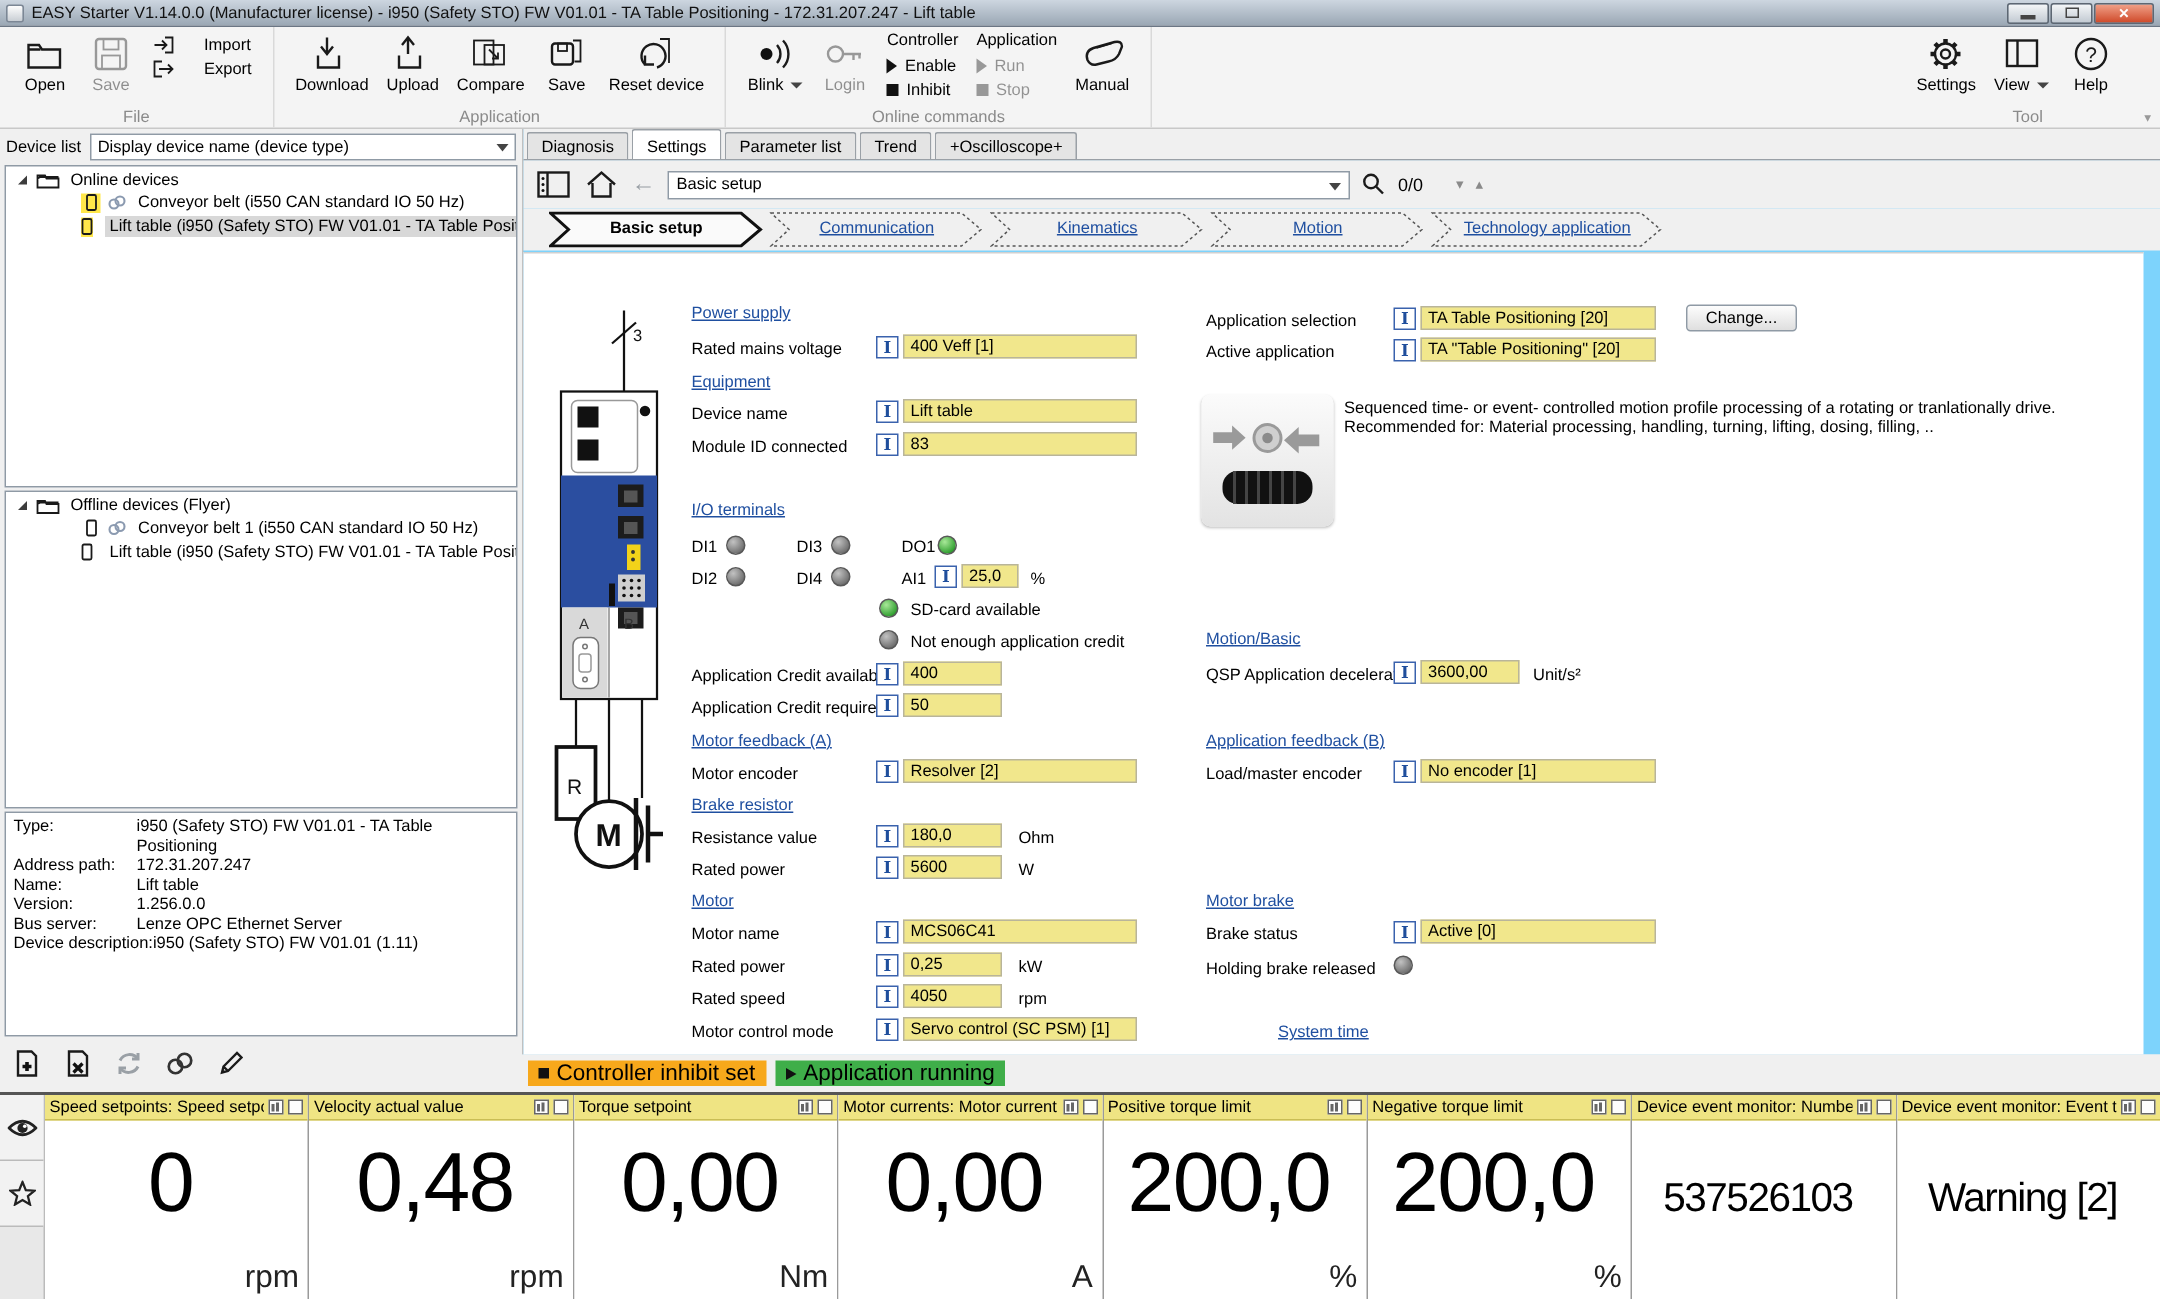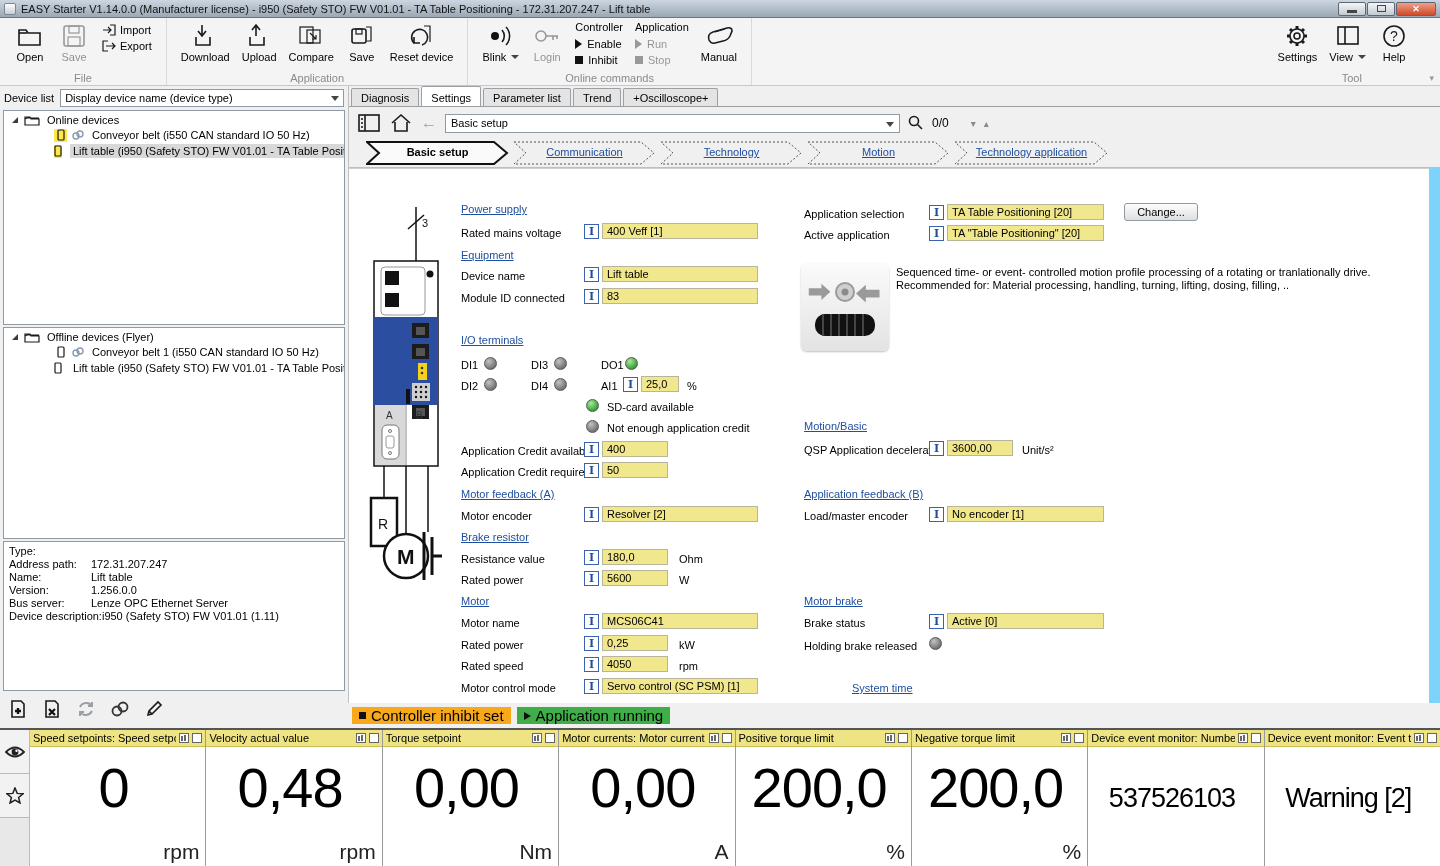--- a/index.html
+++ b/index.html
@@ -30,7 +30,7 @@
   .rbtn span.rlab { font-size:11px; white-space:nowrap; }
   .rbtn.disabled { opacity:.42; }
   .smallcol { display:flex; flex-direction:column; justify-content:center; gap:4px; padding:4px 6px; }
-  .smallrow { display:flex; align-items:center; gap:4px; cursor:pointer; }
+  .smallrow { display:flex; align-items:center; gap:20px; cursor:pointer; }
   .cmdcol { display:flex; flex-direction:column; align-items:flex-start; padding:0 6px; }
   .cmdhead { font-size:11px; margin:1px 0 3px 0; align-self:center; }
   .cmdrow { display:flex; align-items:center; gap:5px; margin:2px 0; cursor:pointer; }

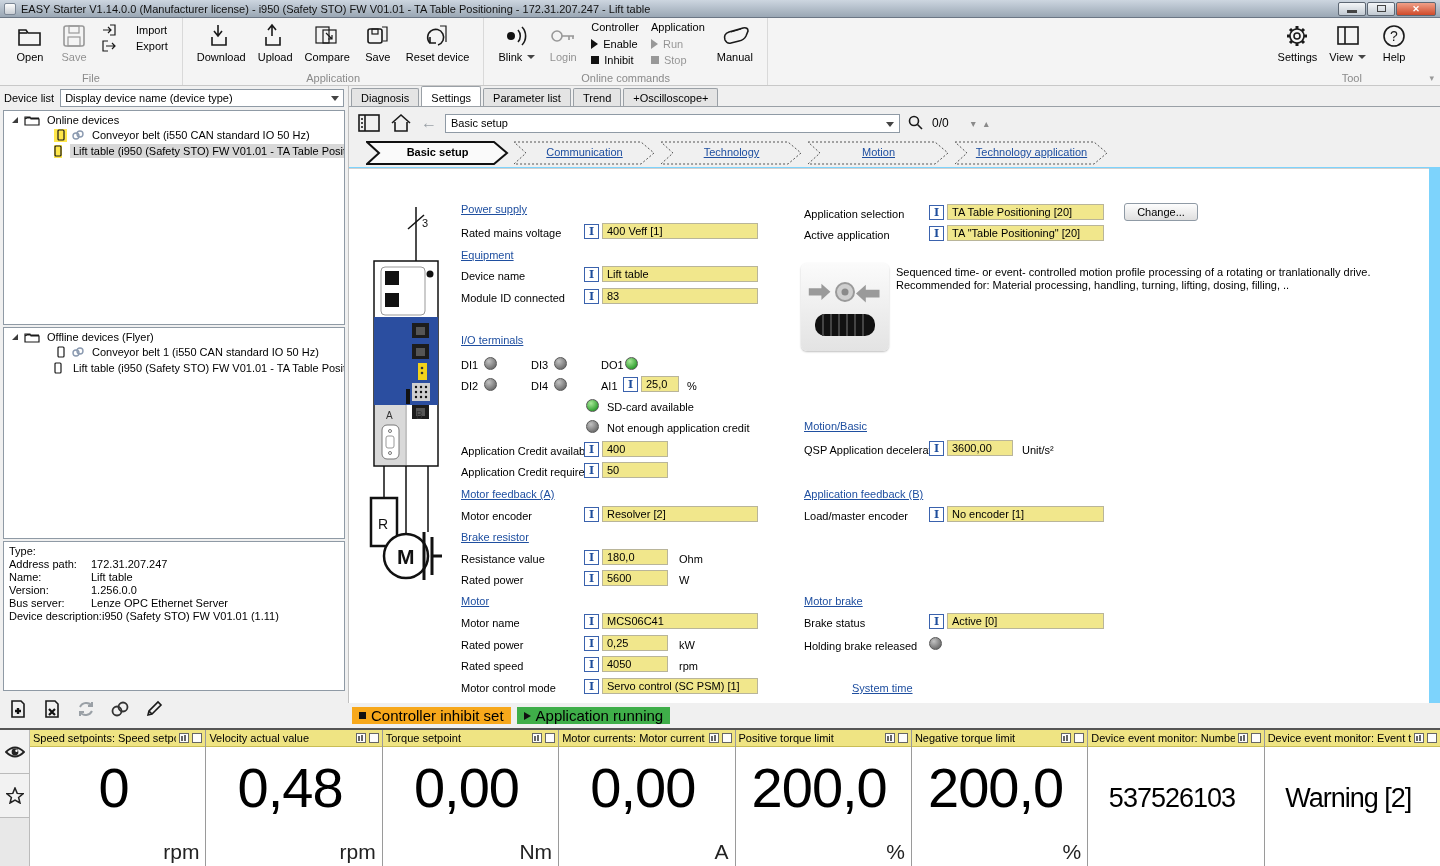--- a/index.html
+++ b/index.html
@@ -520,7 +520,7 @@
       <svg width="143" height="24">
           <polygon points="1,1 128,1 141,12 128,23 1,23 13,12" fill="none" stroke="#555" stroke-width="1" stroke-dasharray="2,2"></polygon>
         </svg>
-      <span class="wlab">Technology</span>
+      <span class="wlab">Kinematics</span>
     </div>
     <div class="wstep link" style="left:458px;">
       <svg width="143" height="24">

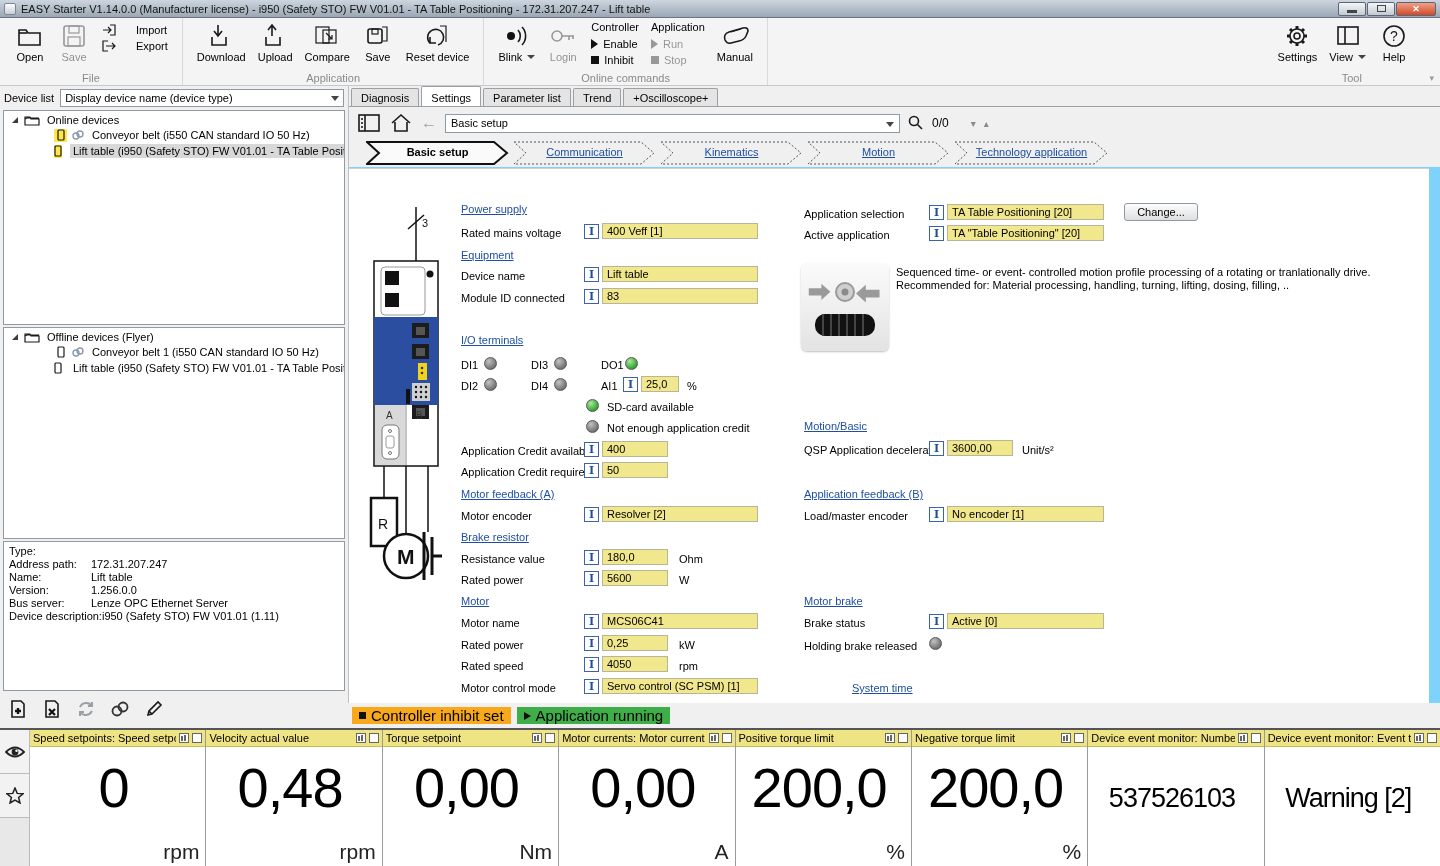--- a/index.html
+++ b/index.html
@@ -409,6 +409,7 @@
   <div class="infobox">
     <div class="inforow">
         <span class="il">Type:</span>
+        <span>i950 (Safety STO) FW V01.01 - TA Table Positioning</span>
       </div>
     <div class="inforow">
         <span class="il">Address path:</span>

